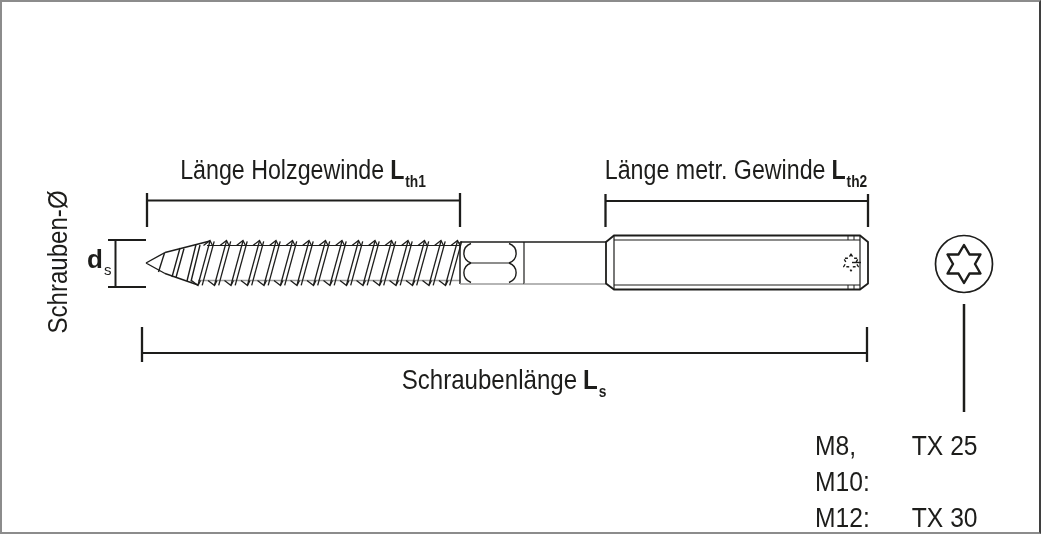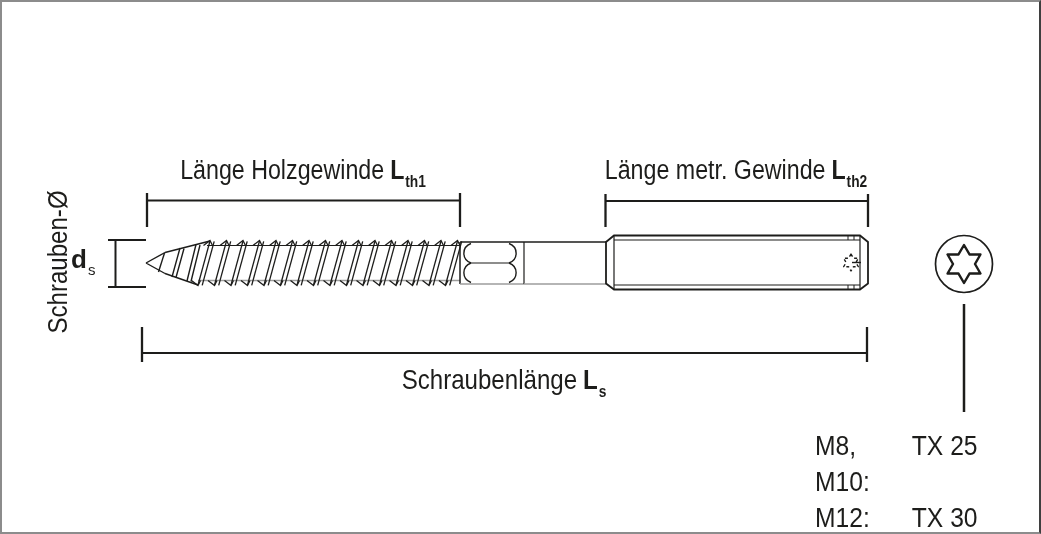--- a/index.html
+++ b/index.html
@@ -20,7 +20,7 @@
     left:56px;top:260px;font-size:28px;
     transform:translate(-50%,-50%) rotate(-90deg) scaleX(.86);
   }
-  .ds-label{left:69px;top:243px;font-size:26px;font-weight:700;}
+  .ds-label{left:85px;top:243px;font-size:26px;font-weight:700;}
   .ds-label sub.s{font-size:15px;font-weight:400;vertical-align:-7px;}
   .note{
     position:absolute;left:813px;top:426px;font-size:28px;line-height:36px;

